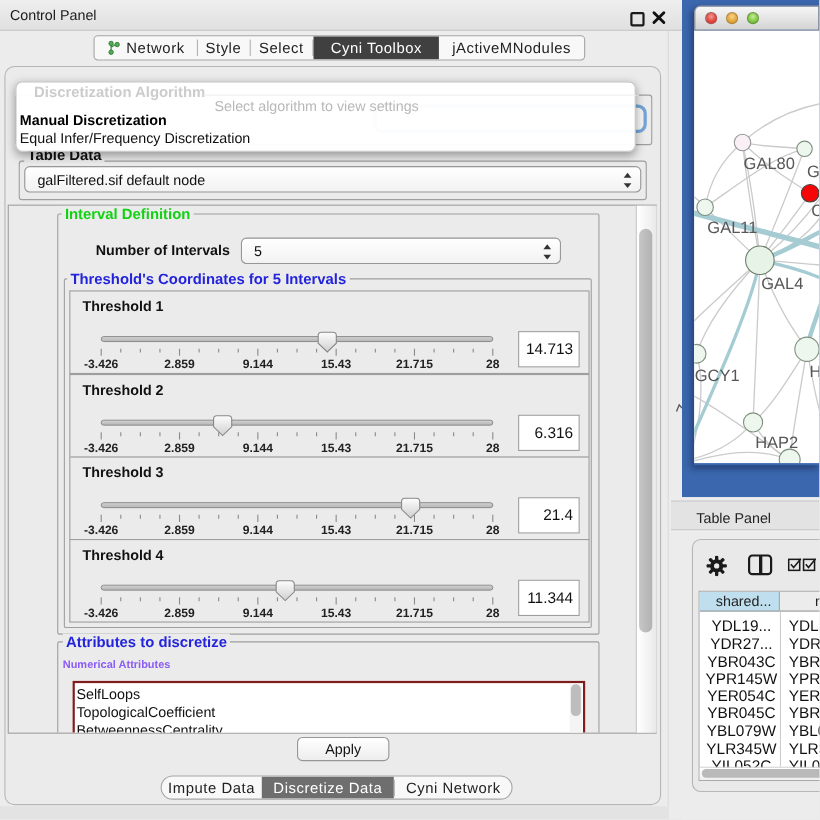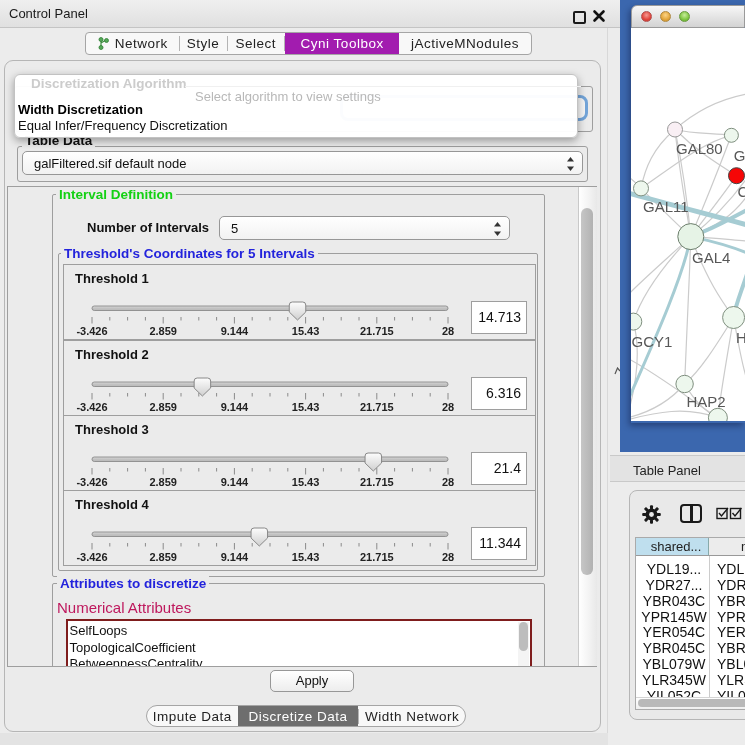--- a/index.html
+++ b/index.html
@@ -44,7 +44,7 @@
   <div class="sep"></div>
   <div class="tab" style="width:58px;">Select</div>
   <div class="sep"></div>
-  <div class="tab" style="width:117px;background:#a21caf;color:#fff;">Cyni Toolbox</div>
+  <div class="tab" style="width:117px;background:#404040;color:#fff;">Cyni Toolbox</div>
   <div class="tab" style="width:135px;">jActiveMNodules</div>
 </div>
 

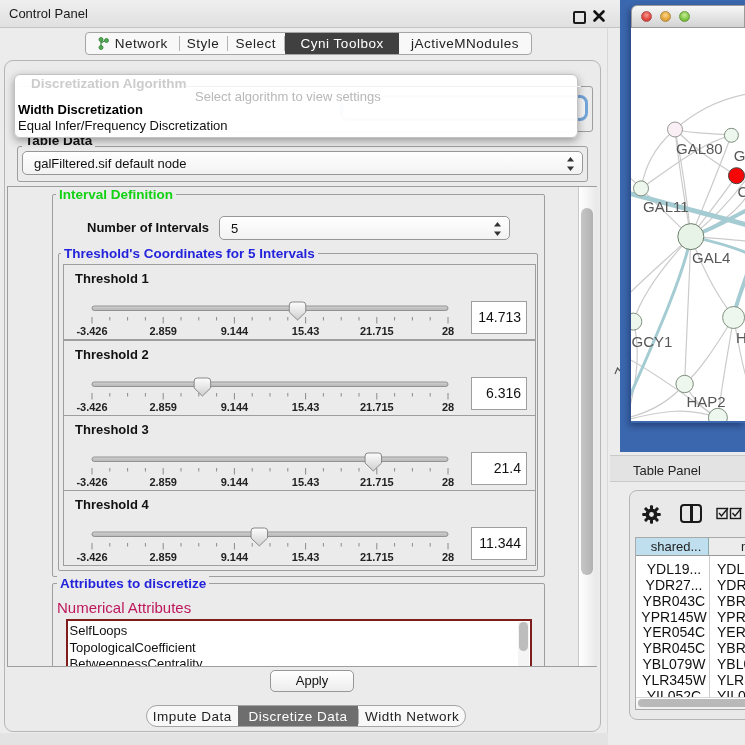--- a/index.html
+++ b/index.html
@@ -438,7 +438,7 @@
   <div class="abs" style="left:16px;top:1px;font-size:13.5px;font-weight:bold;color:#cccccc;">Discretization Algorithm</div>
   <div class="abs" style="left:170px;top:11px;width:396px;height:1px;background:#f0f0f0;"></div>
   <div class="abs" style="left:180px;top:14px;font-size:13px;color:#b8b8b8;">Select algorithm to view settings</div>
-  <div class="abs" style="left:3px;top:27px;font-size:13px;font-weight:bold;color:#000;">Width Discretization</div>
+  <div class="abs" style="left:3px;top:27px;font-size:13px;font-weight:bold;color:#000;">Manual Discretization</div>
   <div class="abs" style="left:3px;top:43px;font-size:13px;color:#111;">Equal Infer/Frequency Discretization</div>
 </div>
 

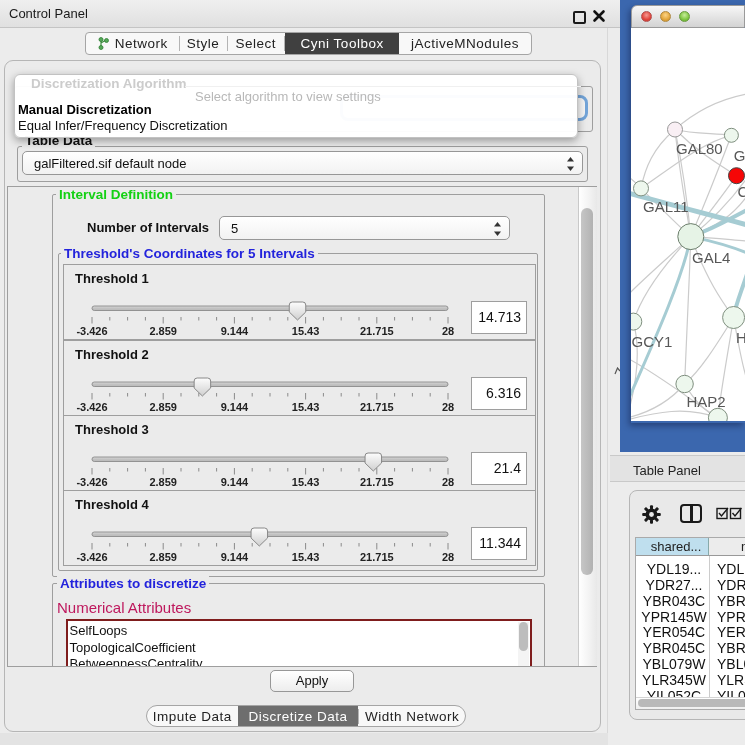--- a/index.html
+++ b/index.html
@@ -280,7 +280,7 @@
 
   <div class="abs" style="left:44px;top:396px;width:491px;height:110px;border:1px solid #9e9e9e;border-radius:2px;"></div>
   <div class="ttitle" style="left:49px;top:389px;color:#2323dc;background:#ebebeb;">Attributes to discretize</div>
-  <div class="abs" style="left:49px;top:412px;font-size:15px;font-weight:normal;color:#be185d;">Numerical Attributes</div>
+  <div class="abs" style="left:49px;top:412px;font-size:10px;font-weight:bold;color:#8b5cf6;">Numerical Attributes</div>
   <div class="abs" style="left:58px;top:432px;width:462px;height:60px;background:#fff;border:2px solid #7f1d1d;font-size:13px;color:#111;">
     <div style="padding:2px 0 0 1.5px;line-height:16.5px;">SelfLoops<br>TopologicalCoefficient<br>BetweennessCentrality</div>
     <div class="abs" style="right:1px;top:1px;width:11px;height:58px;background:#f4f4f4;"></div>

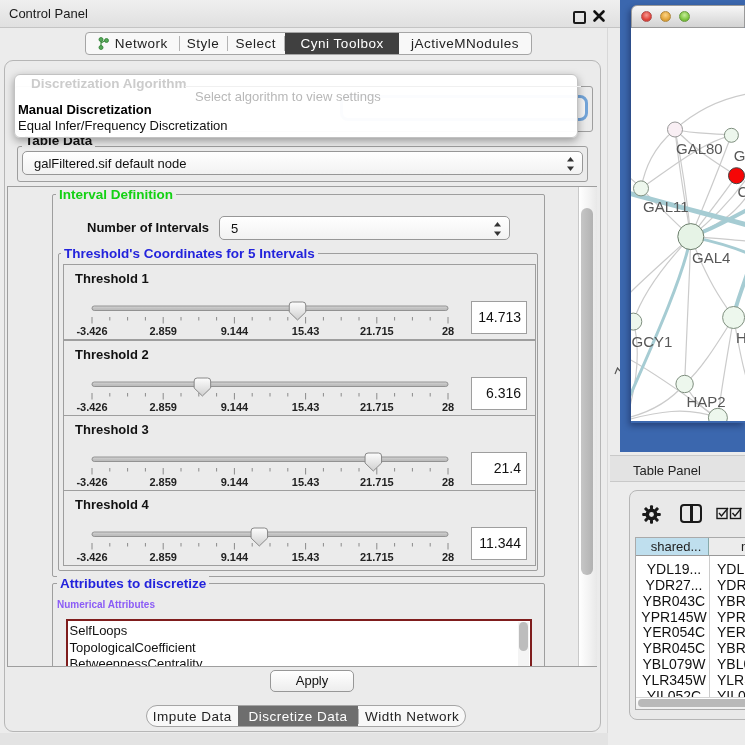--- a/index.html
+++ b/index.html
@@ -295,7 +295,7 @@
   <div class="tab" style="width:91px;">Impute Data</div>
   <div class="tab" style="width:121px;background:#6e6e6e;color:#fff;">Discretize Data</div>
   <div class="sep"></div>
-  <div class="tab" style="width:106px;">Width Network</div>
+  <div class="tab" style="width:106px;">Cyni Network</div>
 </div>
 
 <div class="abs" style="left:0;top:733px;width:620px;height:12px;background:#e3e3e3;"></div>

